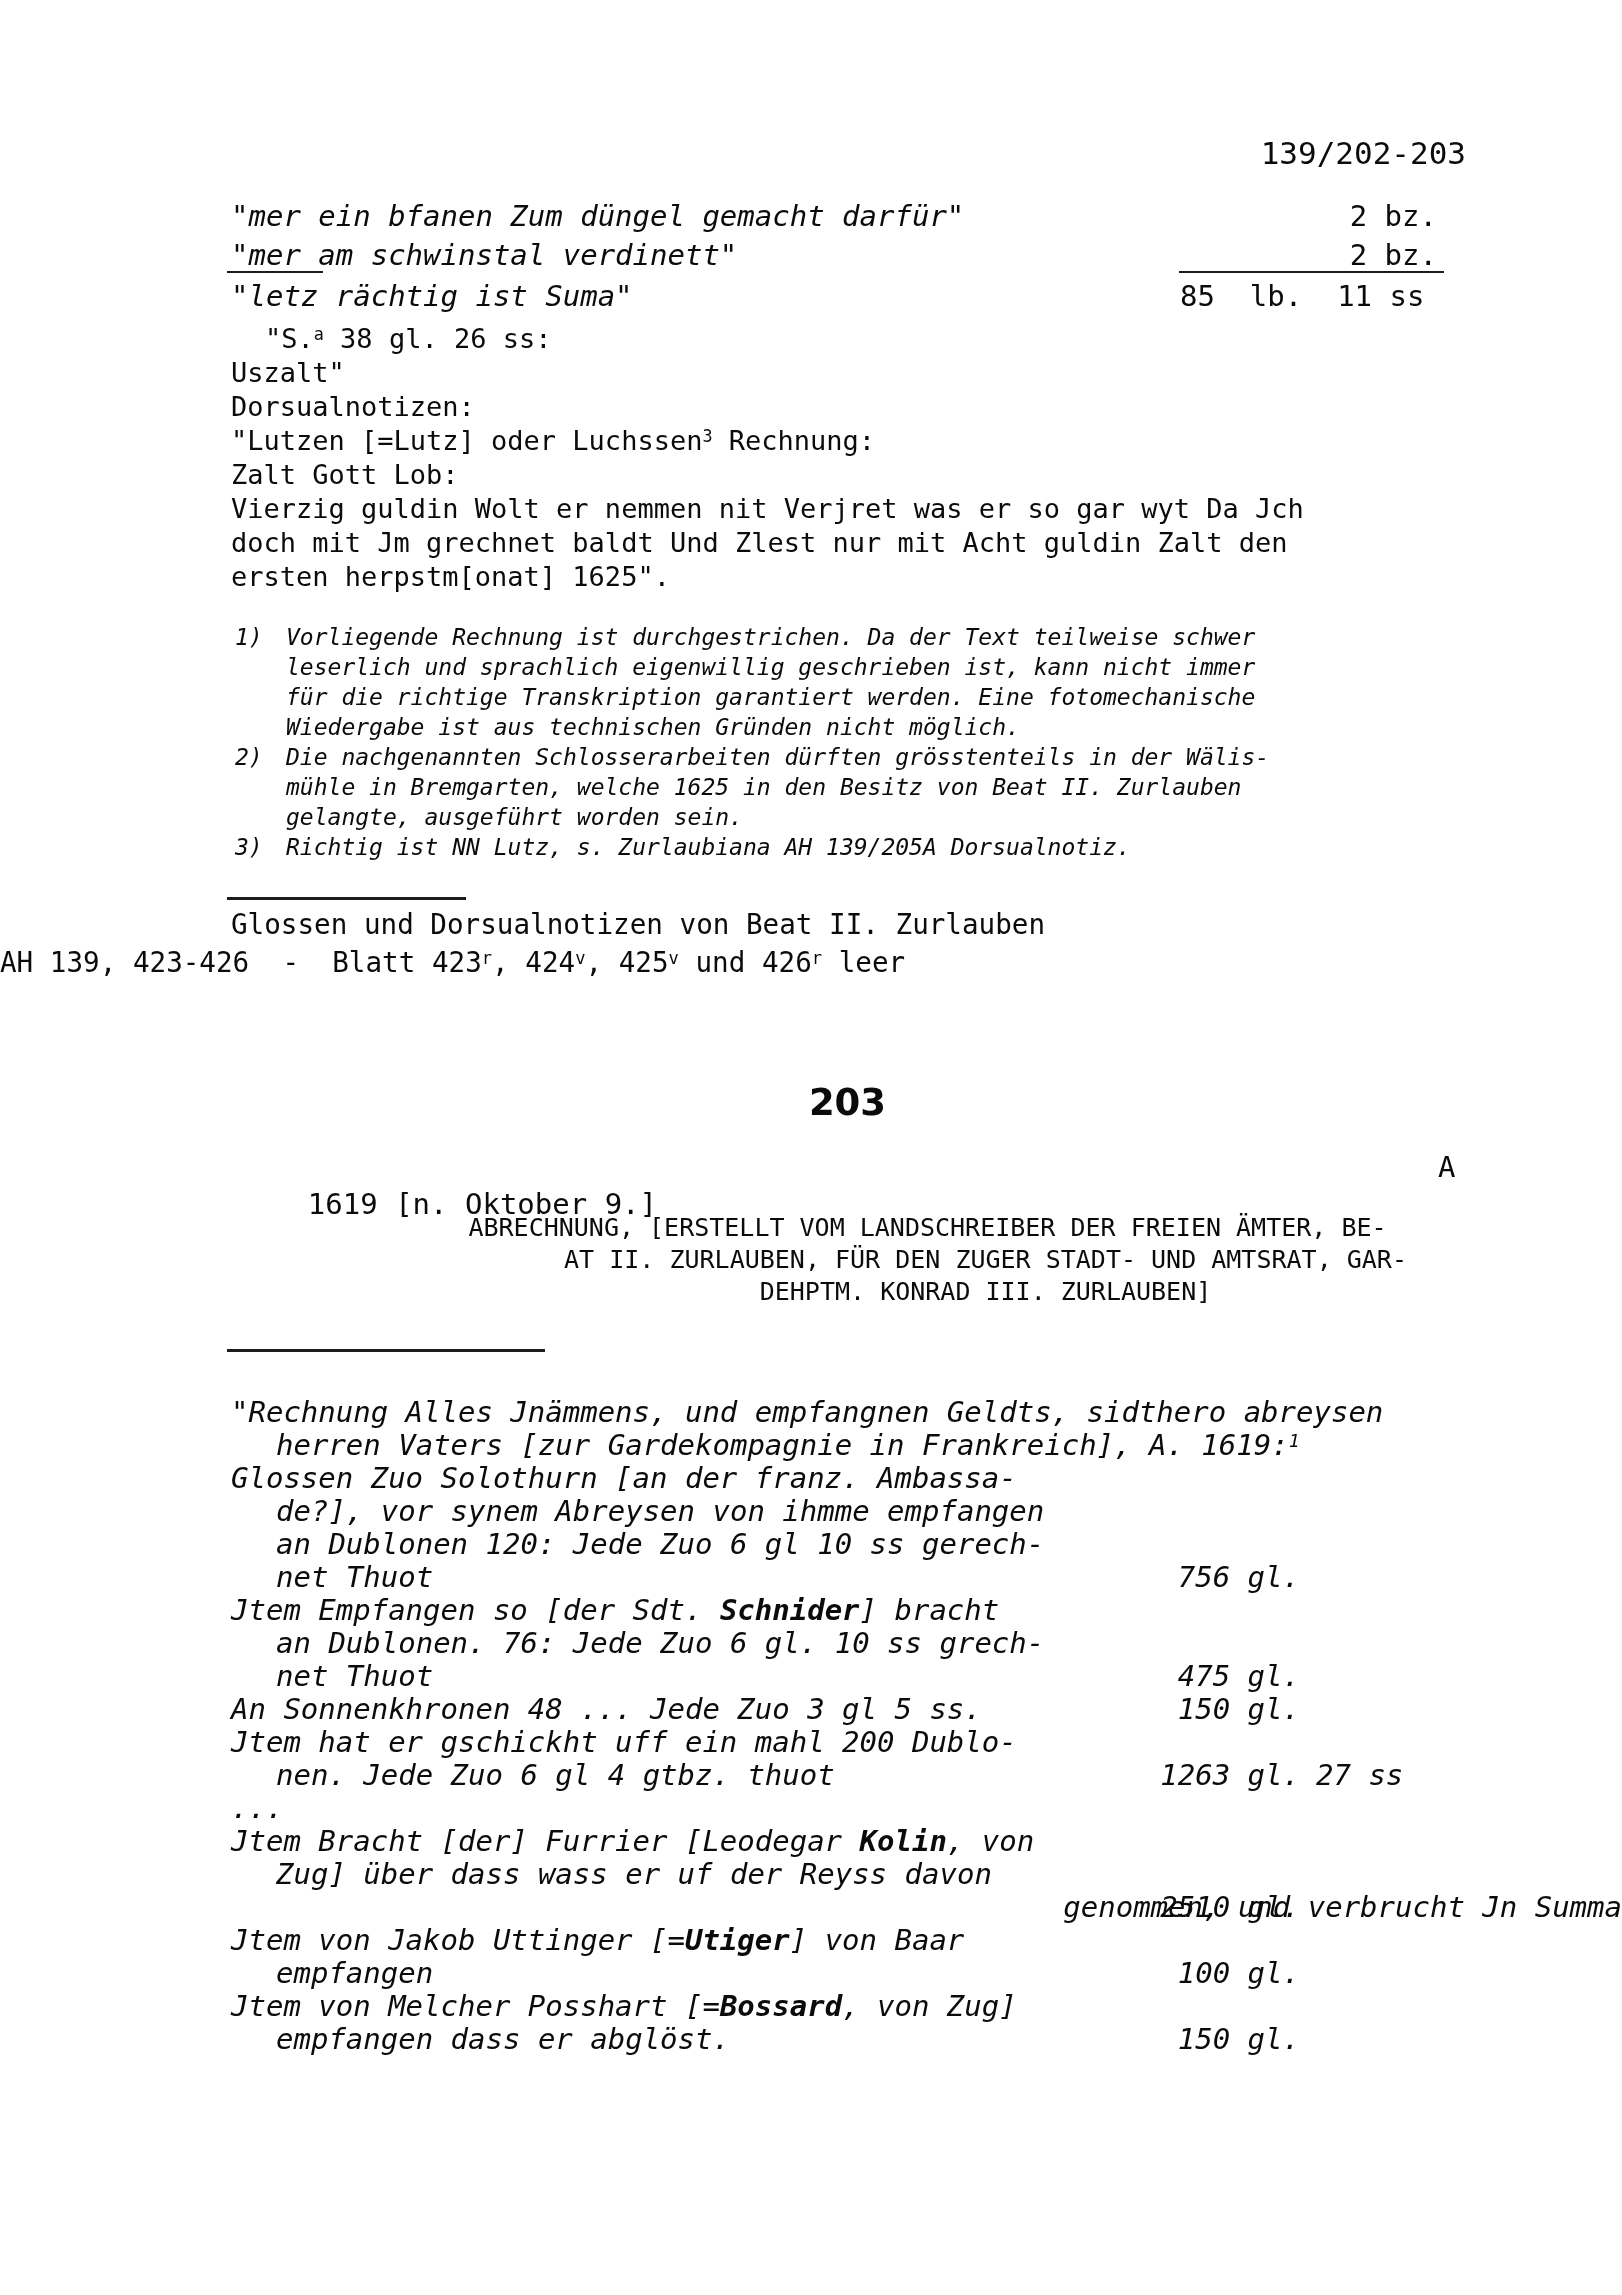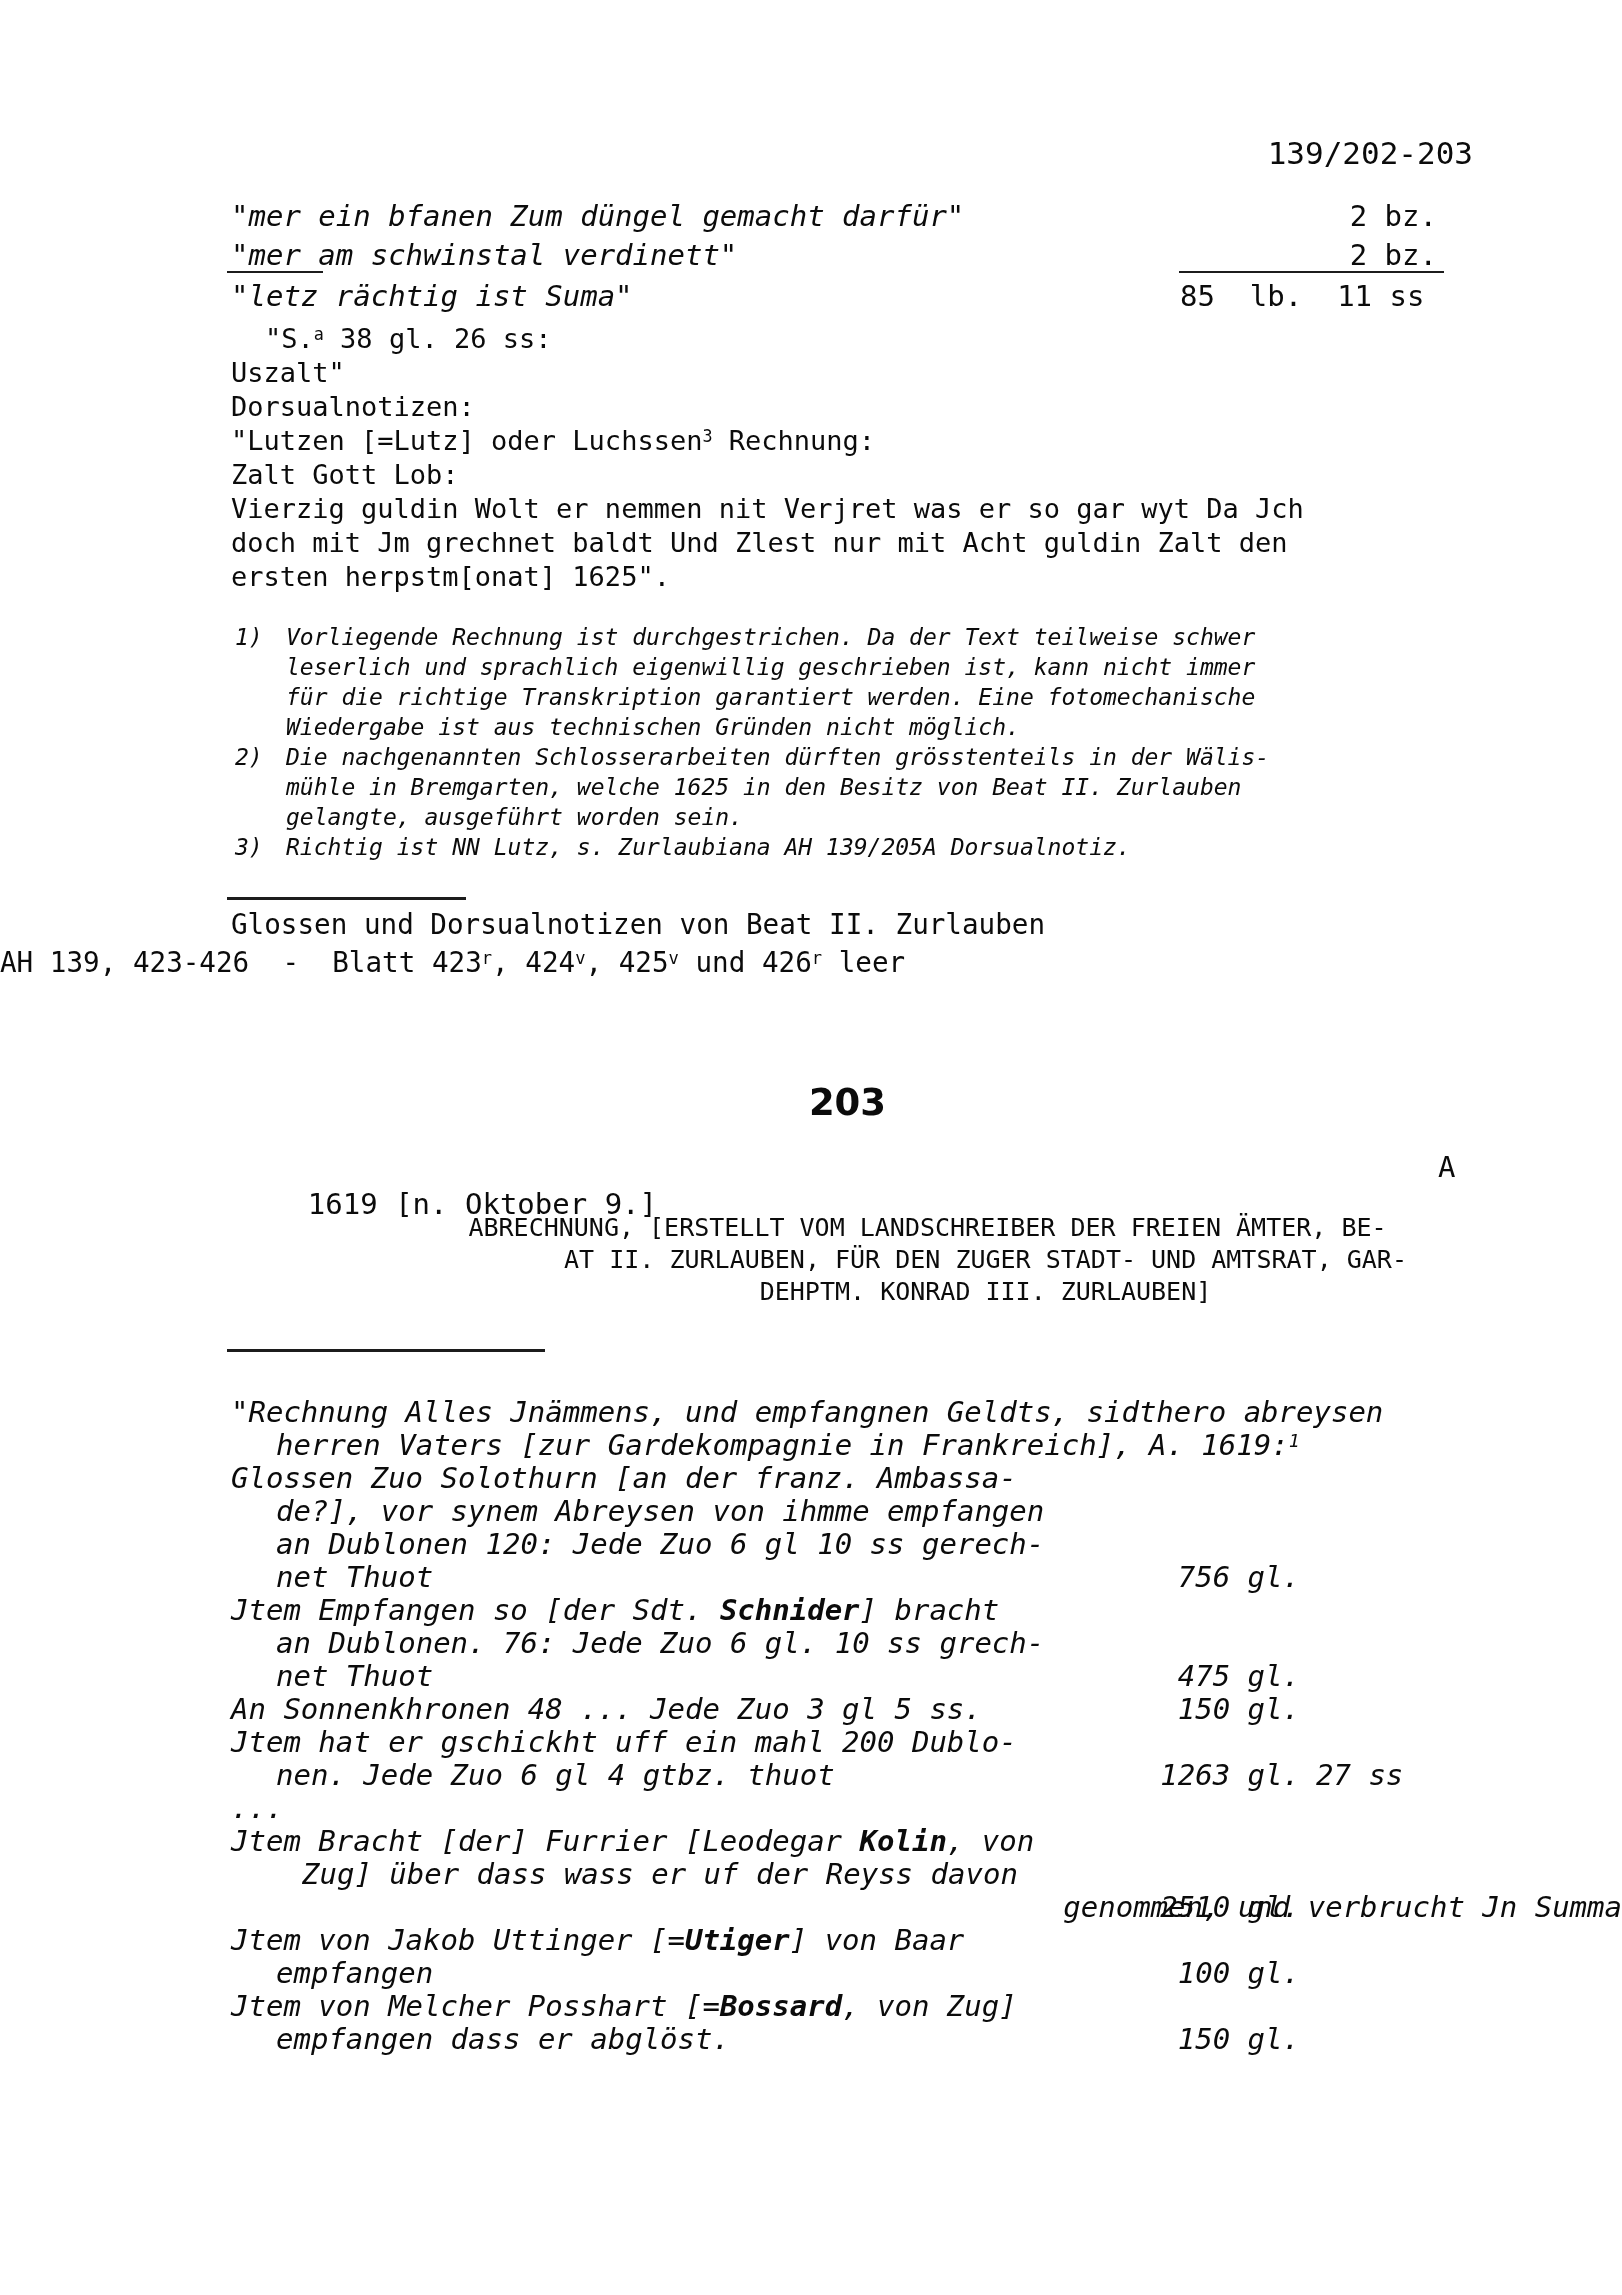--- a/index.html
+++ b/index.html
@@ -14,7 +14,7 @@
   .line{position:relative;white-space:pre;}
   
   .page-ref{position:absolute;top:135px;left:0;width:1466px;text-align:right;
-    font-size:31px;line-height:36px;white-space:pre;margin-left:7px;}
+    font-size:31px;line-height:36px;white-space:pre;}
   
   #top-rows{position:absolute;top:197px;left:0;right:0;
     font-style:italic;font-size:29px;line-height:39px;}

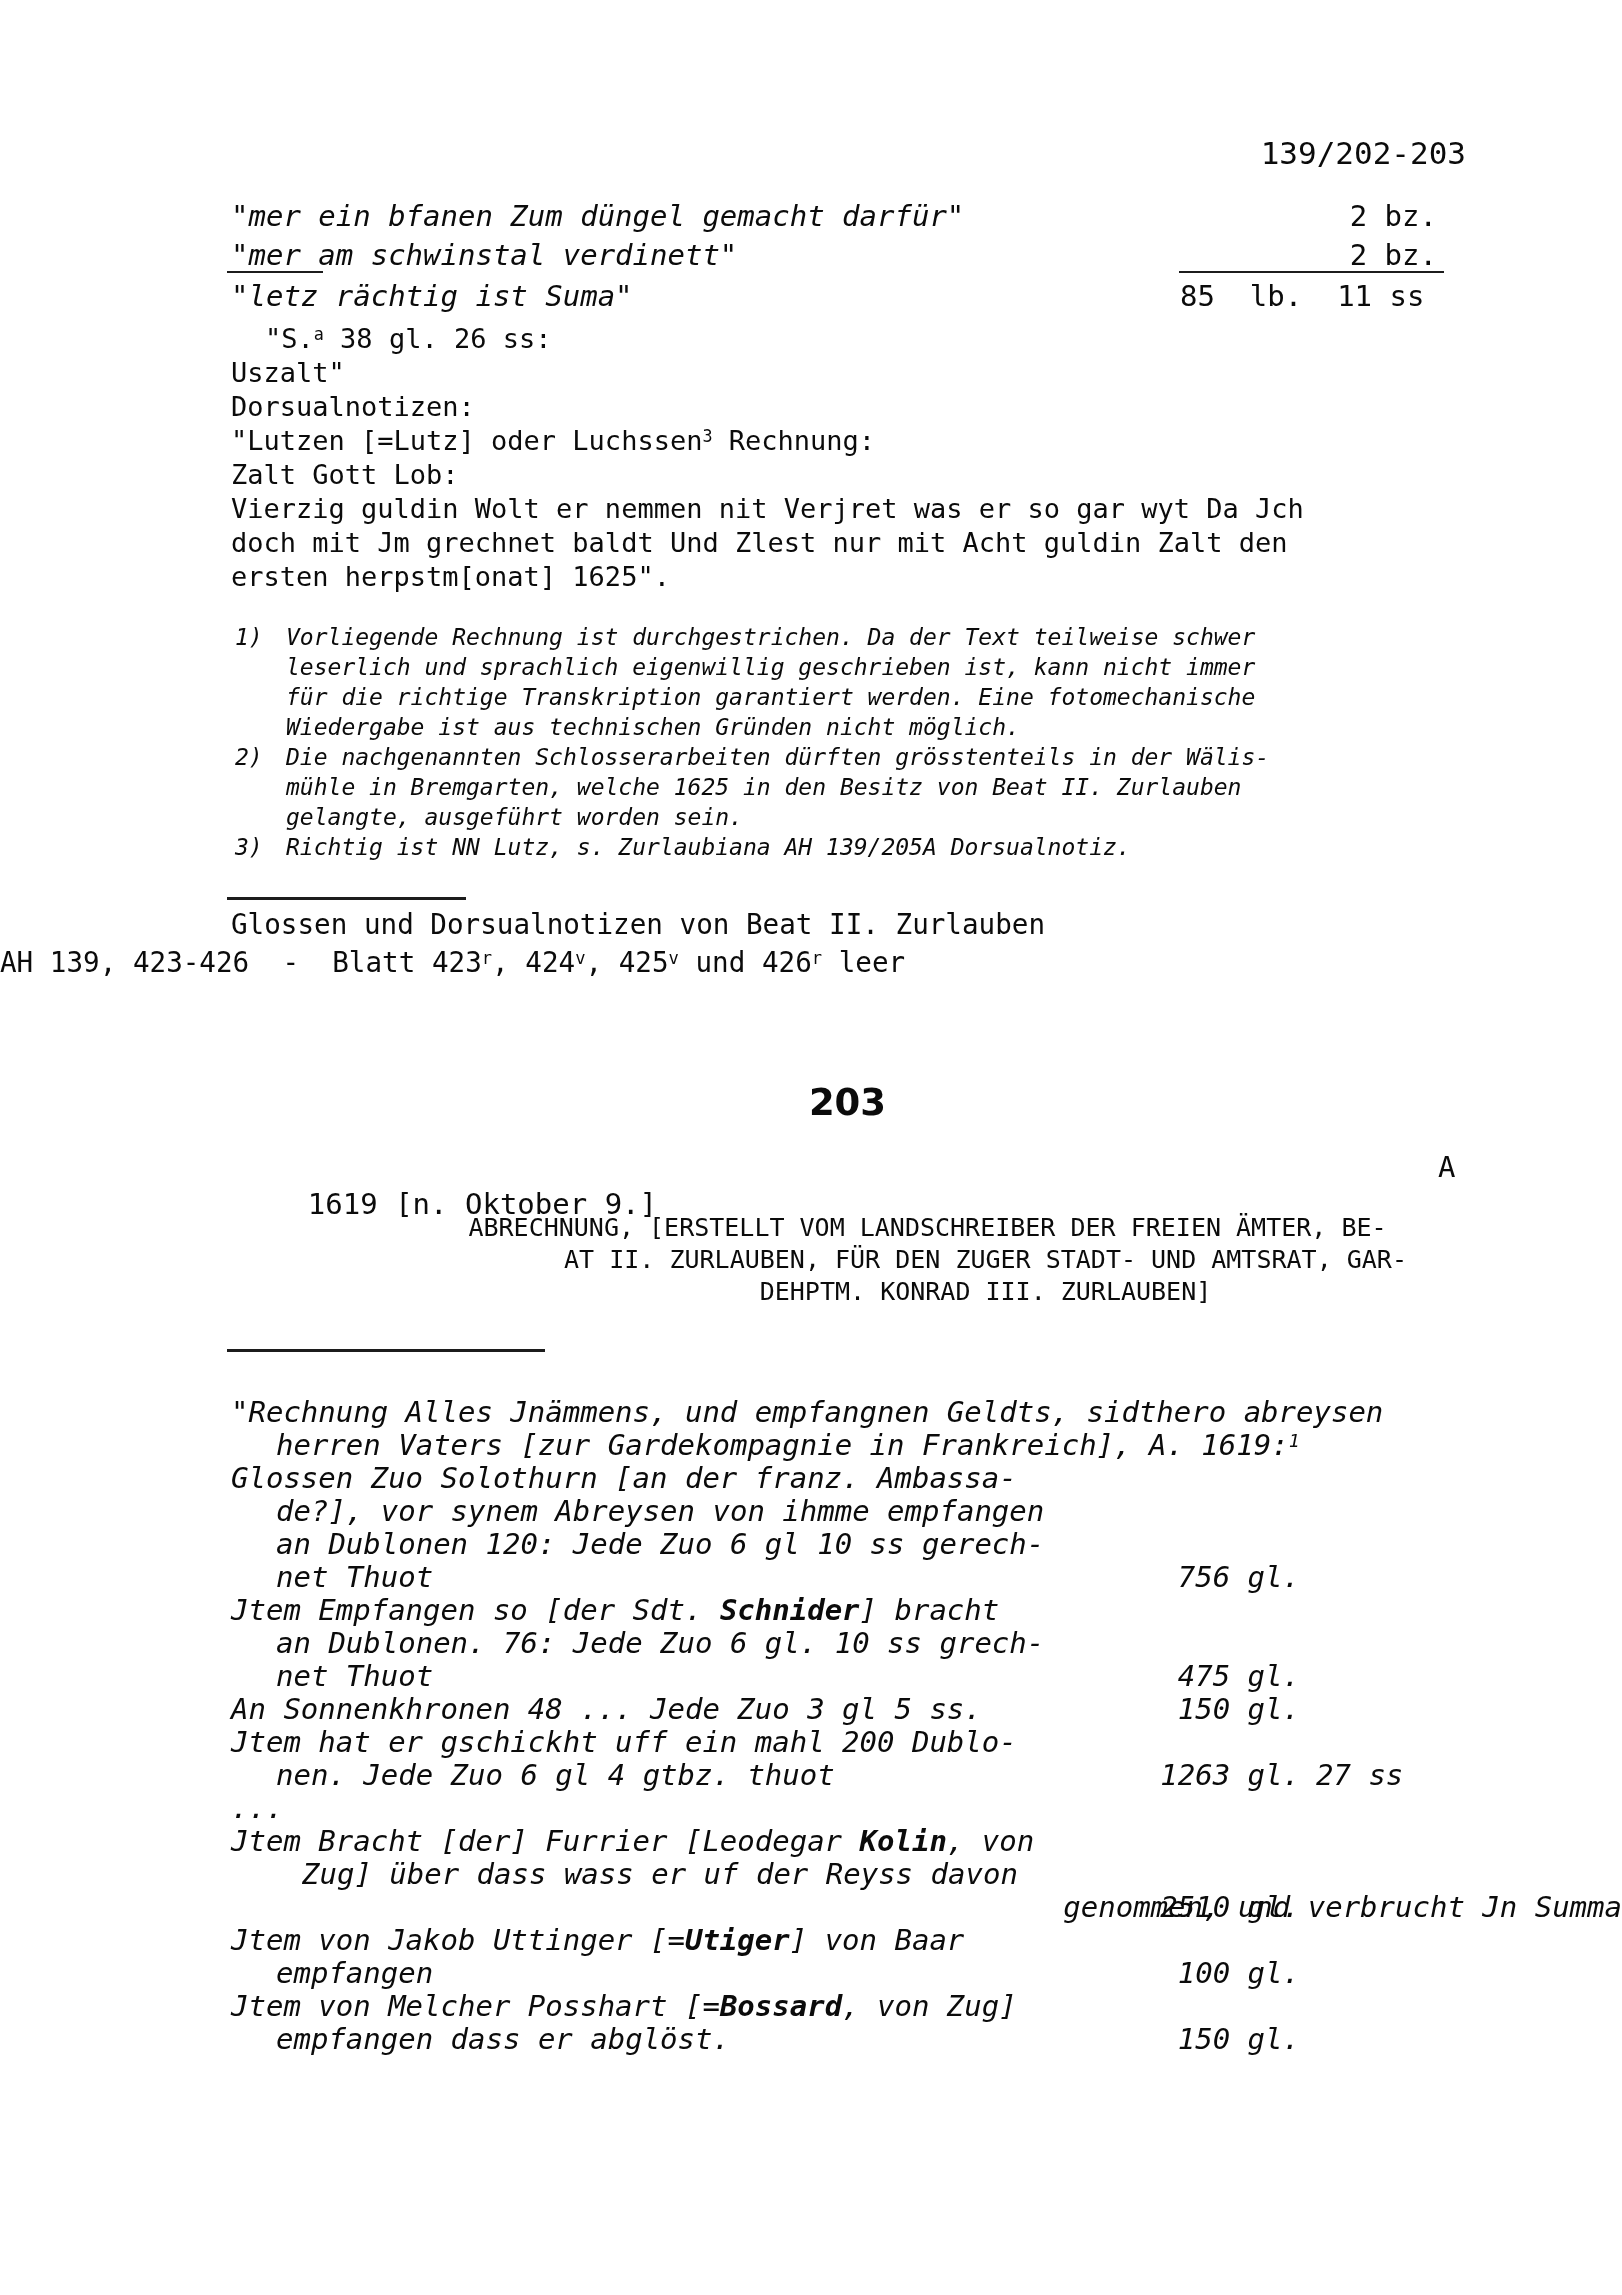--- a/index.html
+++ b/index.html
@@ -132,7 +132,7 @@
       <div class="line" style="padding-left: 276px;"><span>nen. Jede Zuo 6 gl 4 gtbz. thuot</span><span class="amt-gl">1263 gl.</span><span class="amt-ss">27 ss</span></div>
       <div class="line" style="padding-left: 231px;"><span>...</span></div>
       <div class="line" style="padding-left: 231px;"><span>Jtem Bracht [der] Furrier [Leodegar <b>Kolin</b>, von</span></div>
-      <div class="line" style="padding-left: 276px; margin-left: 26px;"><span>Zug] über dass wass er uf der Reyss davon</span></div>
+      <div class="line" style="padding-left: 276px;"><span>Zug] über dass wass er uf der Reyss davon</span></div>
       <div class="line" style="padding-left: 276px; text-align: right;"><span>genommen, und verbrucht Jn Summa</span><span class="amt-gl">2510 gl.</span></div>
       <div class="line" style="padding-left: 231px;"><span>Jtem von Jakob Uttinger [=<b>Utiger</b>] von Baar</span></div>
       <div class="line" style="padding-left: 276px;"><span>empfangen</span><span class="amt-gl">100 gl.</span></div>

